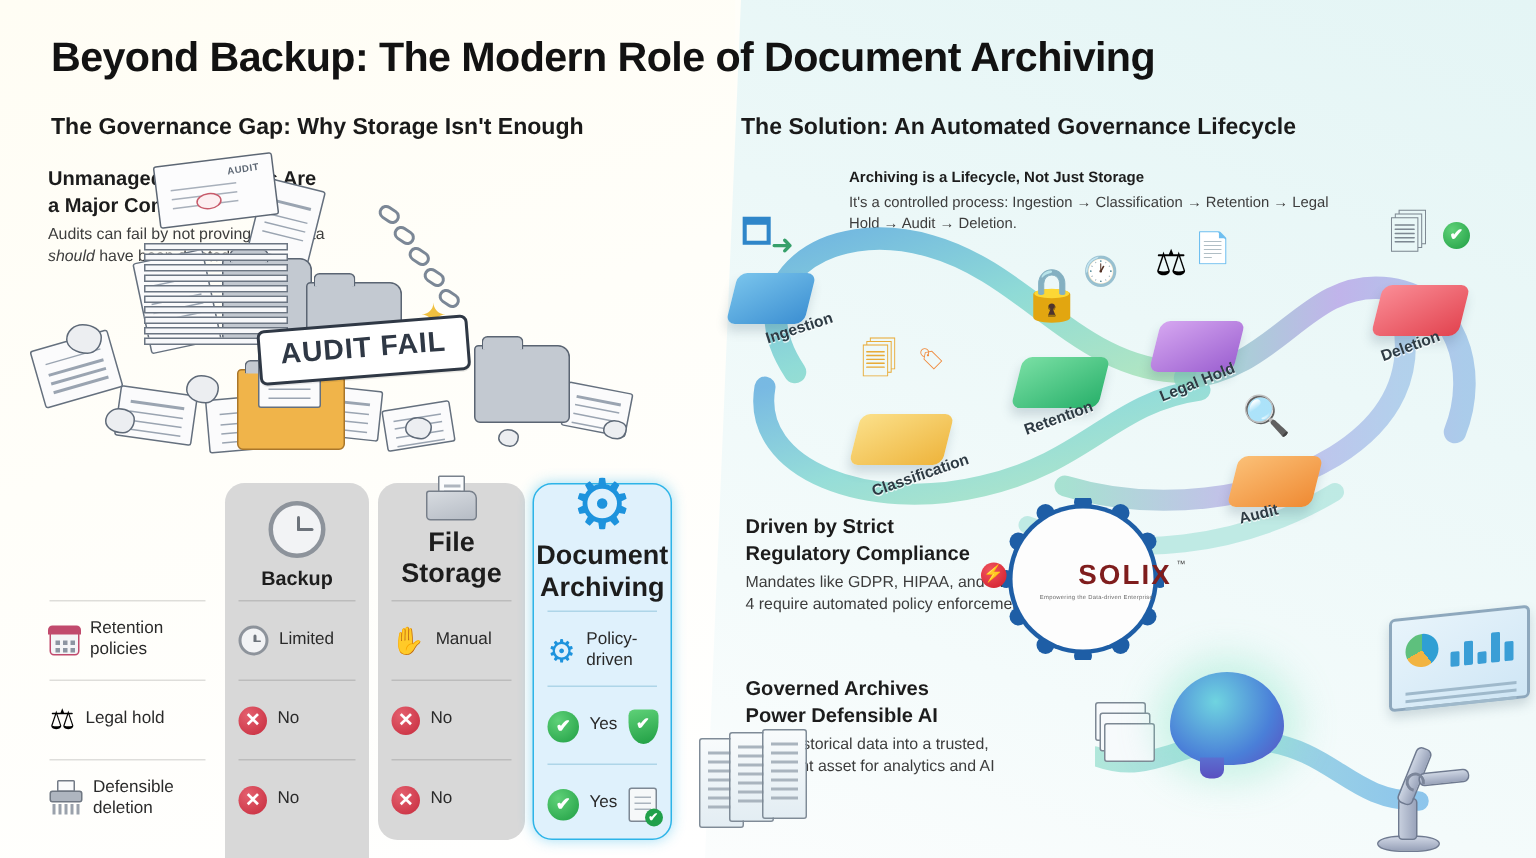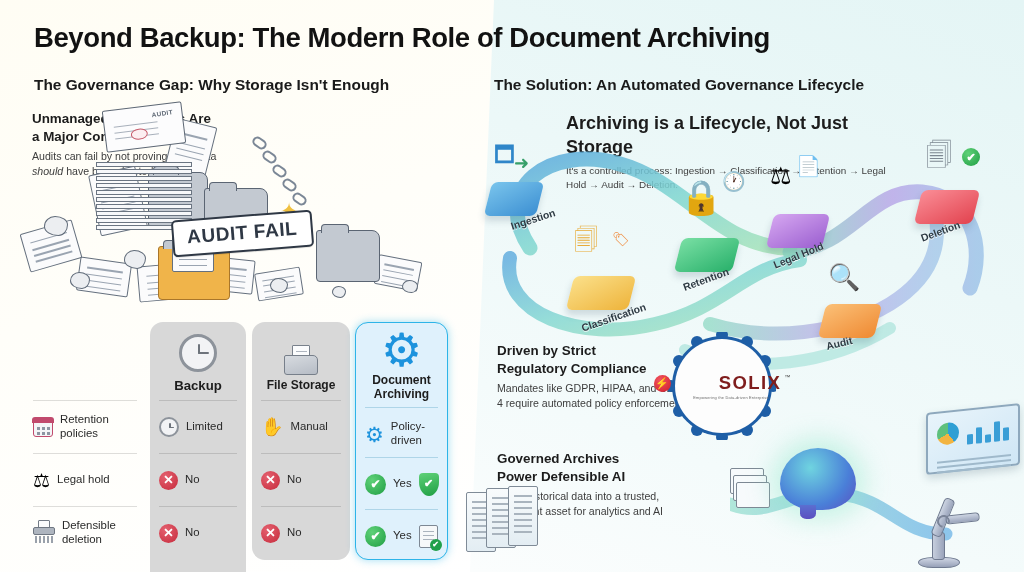--- a/index.html
+++ b/index.html
@@ -496,7 +496,7 @@
   </div>
 
   <div class="blk" id="lifecycle-blurb">
-    <div class="h" style="font-size:18px;">Archiving is a Lifecycle, Not Just Storage</div>
+    <div class="h" style="font-size:10px;">Archiving is a Lifecycle, Not Just Storage</div>
     <div class="p" style="font-size:9.9px;">It's a controlled process: Ingestion → Classification → Retention → Legal Hold → Audit → Deletion.</div>
   </div>
 

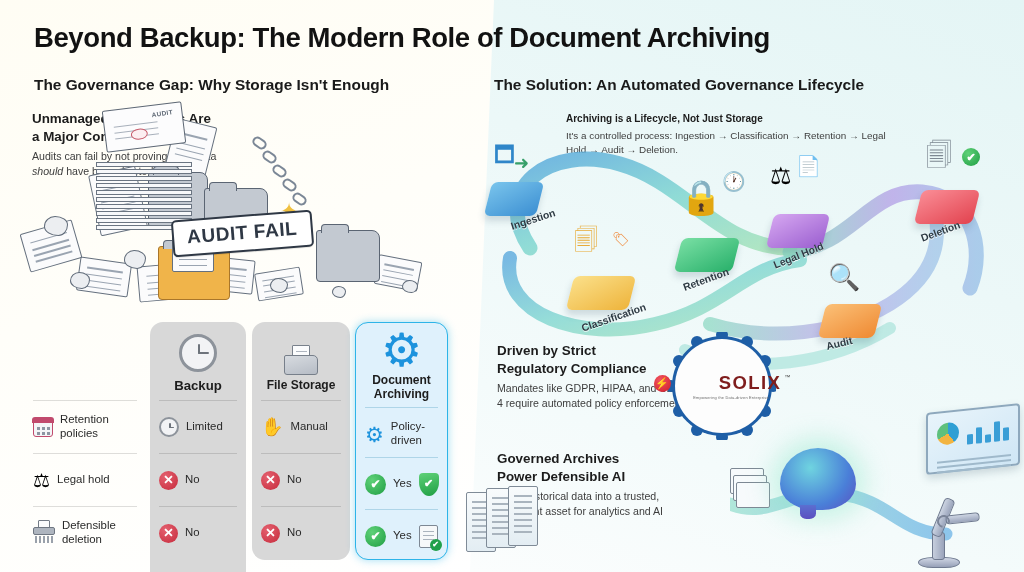--- a/index.html
+++ b/index.html
@@ -127,7 +127,7 @@
     padding-bottom: 7px;
   }
   .cmp-hdr .t { font-size: 13.2px; font-weight: bold; color: #1d1d1d; text-align: center; line-height: 1.16; }
-  .cmp-hdr .t.small { font-size: 12px; }
+  .cmp-hdr .t.small { font-size: 18px; }
   .cmp-row {
     position: absolute; left: 0; right: 0; height: 52px;
     display: flex; align-items: center; gap: 7px; padding: 0 9px;

